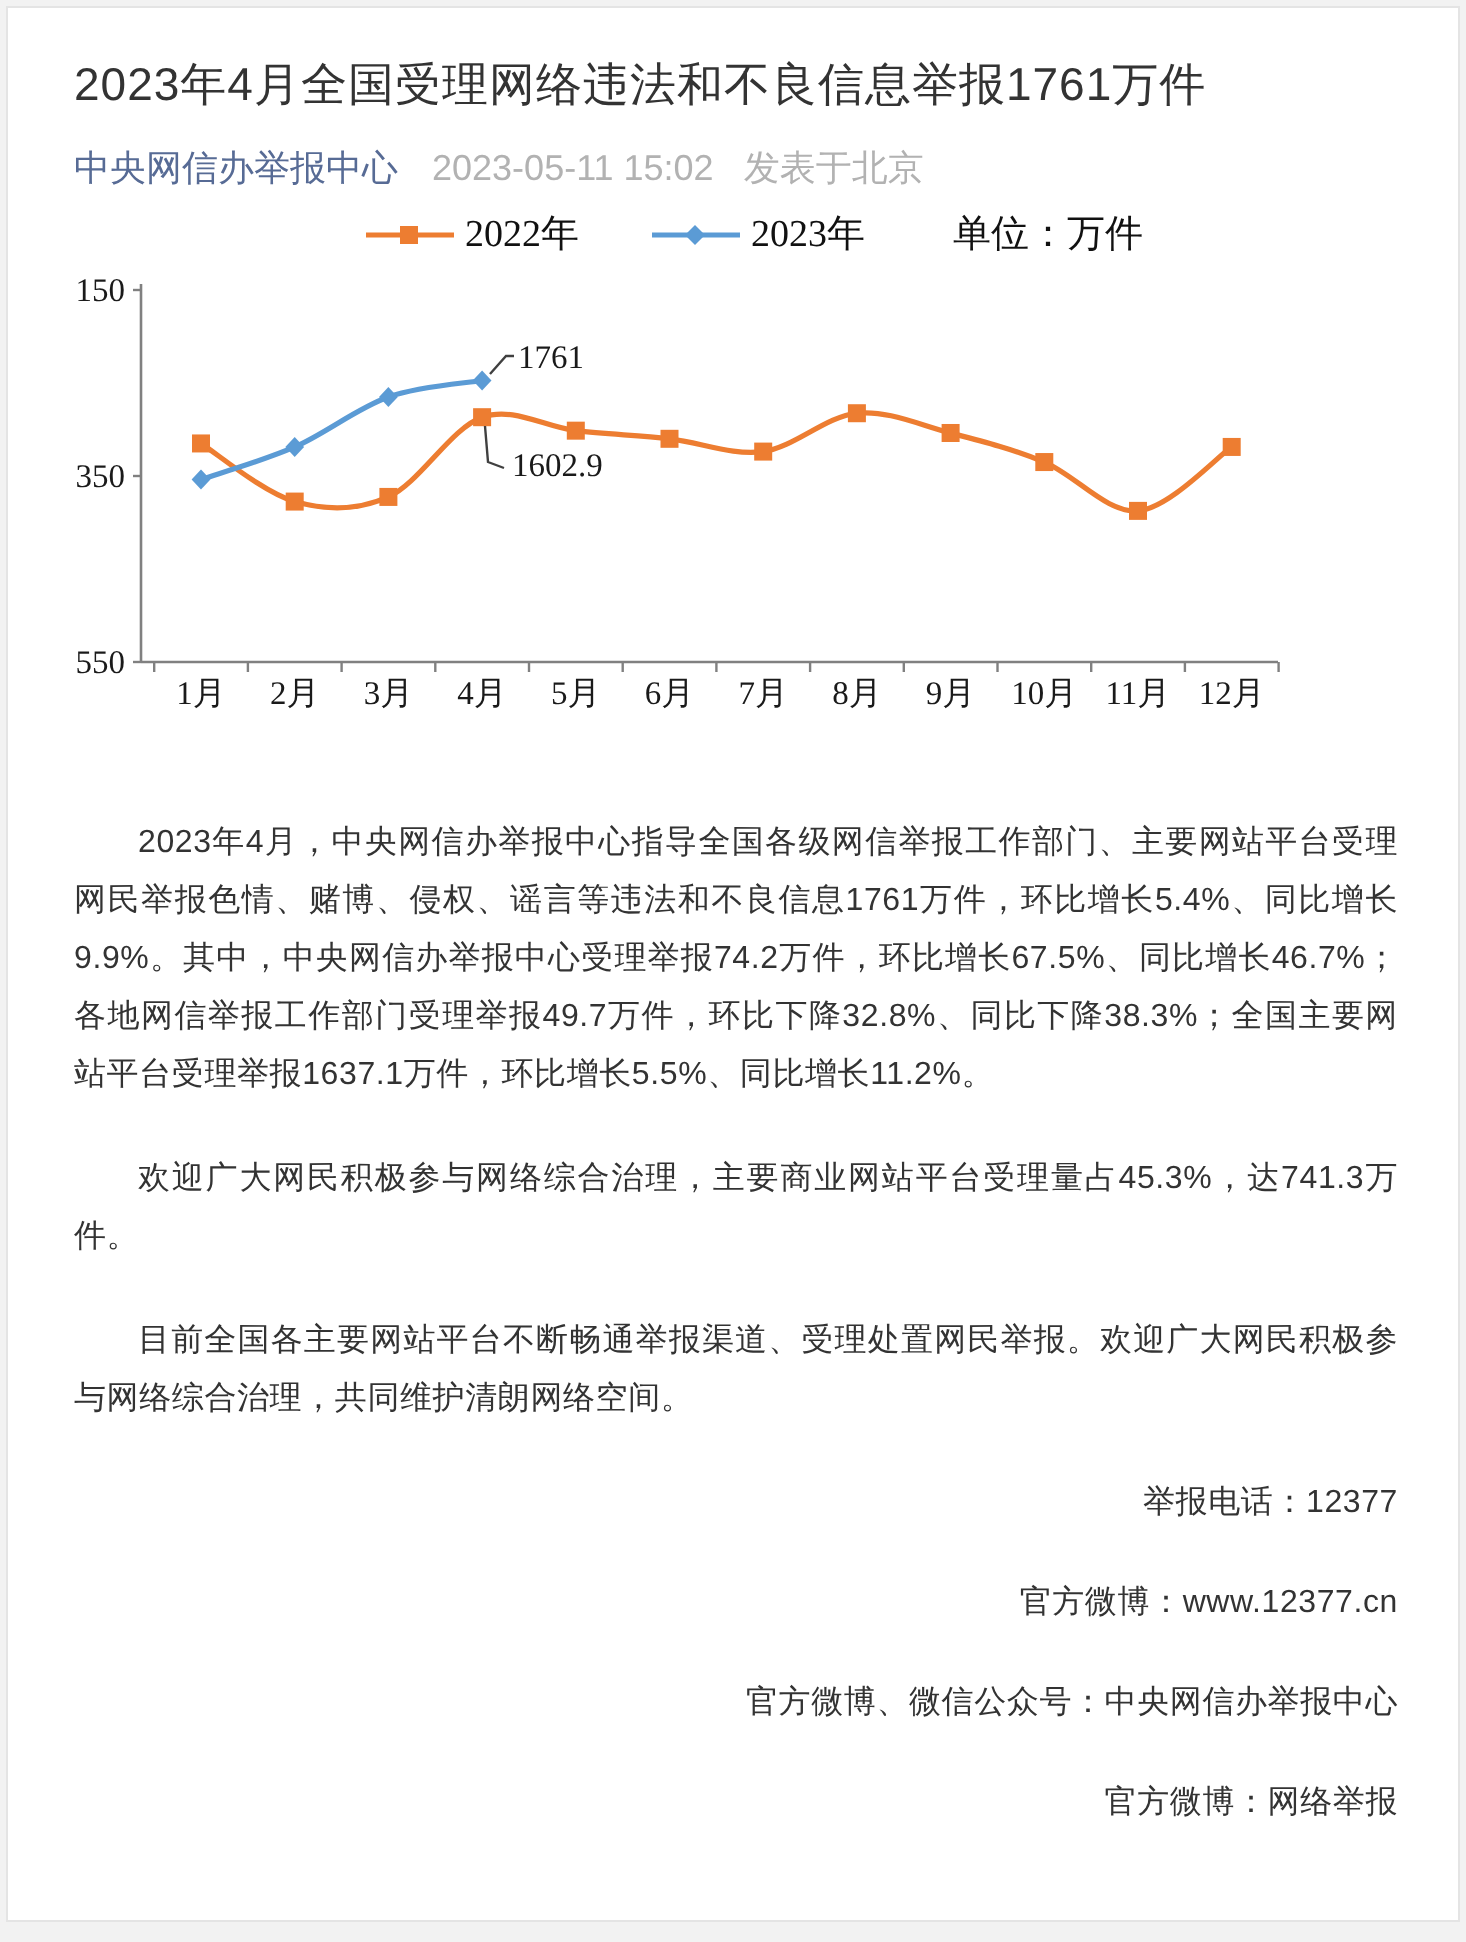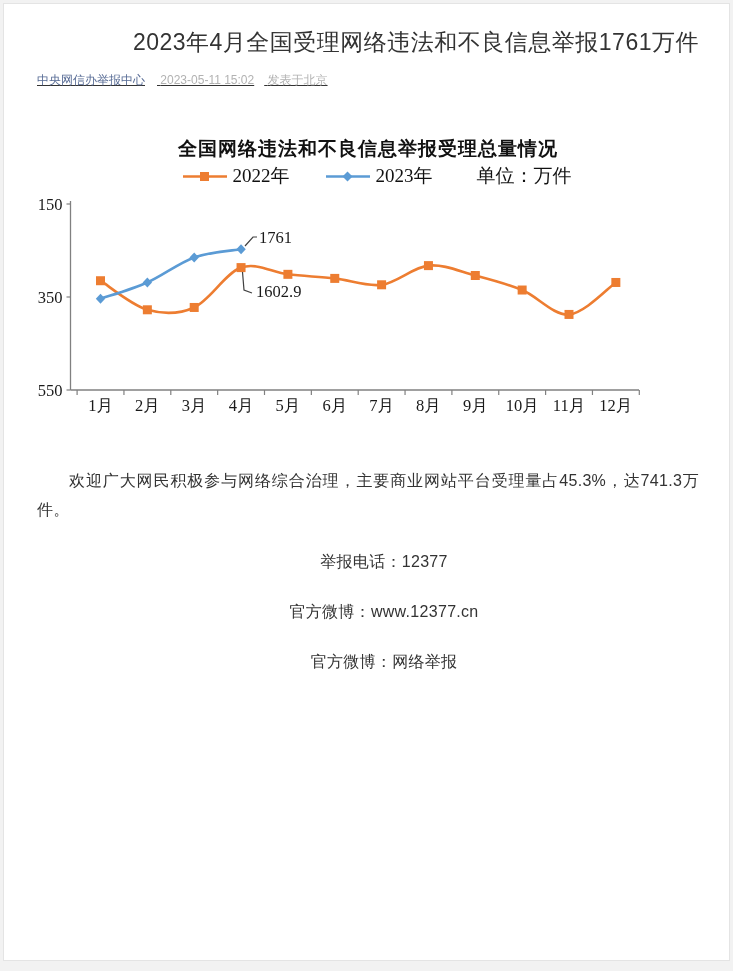--- a/index.html
+++ b/index.html
@@ -24,7 +24,6 @@
     margin:3px 0 14px 0;
     line-height:1.35;
     letter-spacing:0.5px;
-    text-align:right;
   }
   .byline{
     font-size:12px;

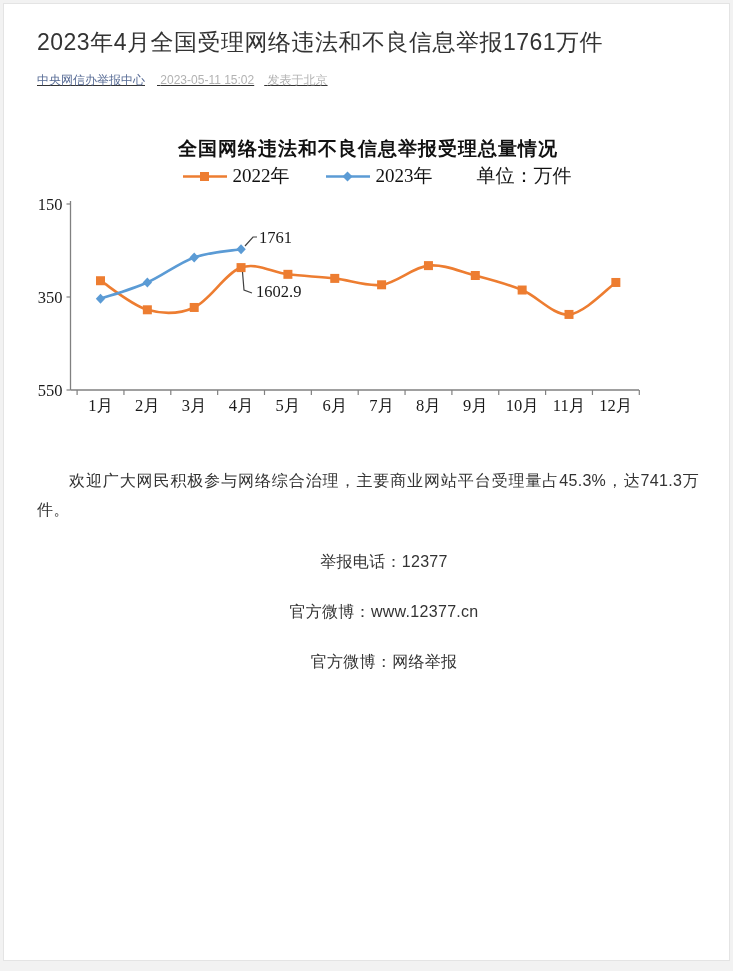--- a/index.html
+++ b/index.html
@@ -26,9 +26,8 @@
     letter-spacing:0.5px;
   }
   .byline{
-    font-size:12px;
+    font-size:18px;
     margin-bottom:8px;
-    text-decoration:underline;
   }
   .byline .src{color:#576b95;margin-right:12px;cursor:pointer;}
   .byline .meta{color:#b2b2b2;margin-right:10px;}

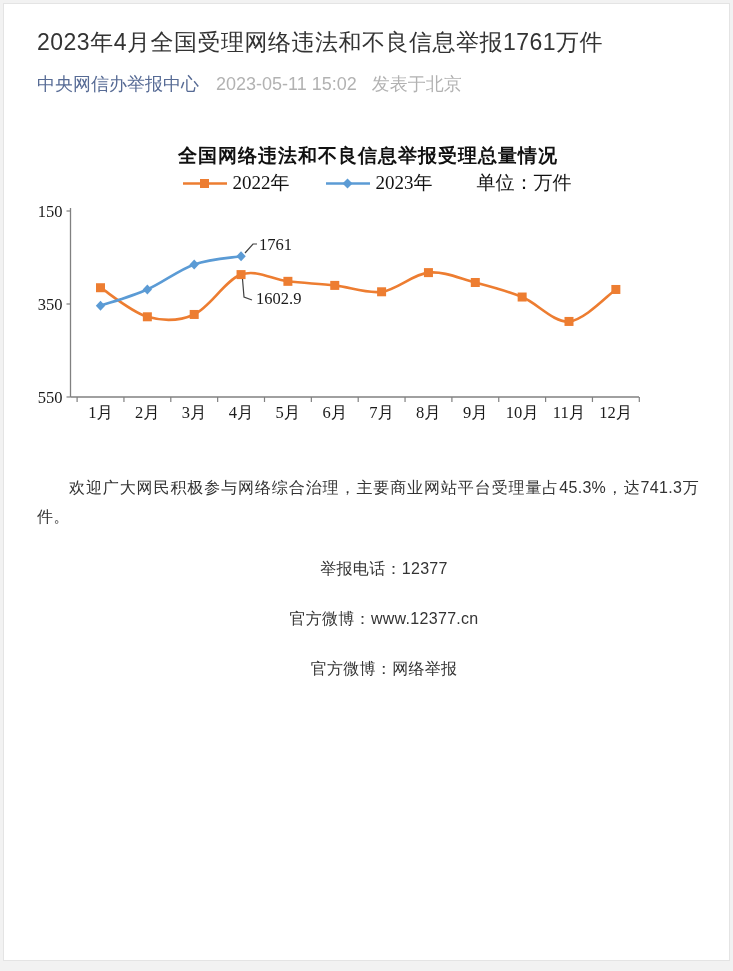--- a/index.html
+++ b/index.html
@@ -77,7 +77,6 @@
   </div>
 
   <div class="chart-block">
-    <div class="chart-title">全国网络违法和不良信息举报受理总量情况</div>
 
     <div class="legend">
       <span class="leg-item">

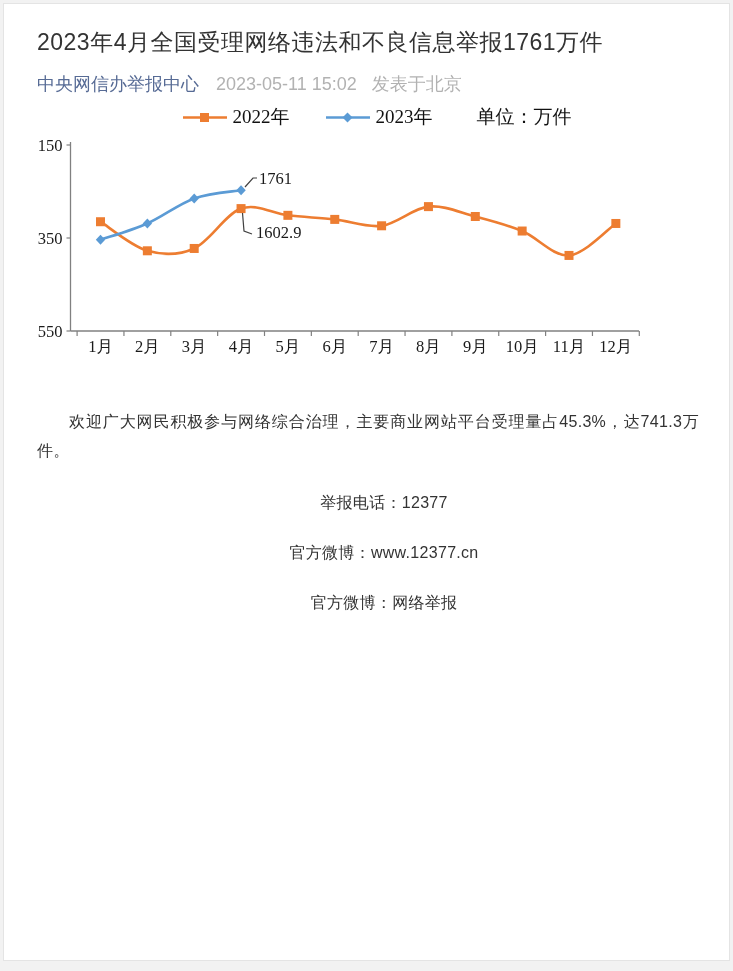--- a/index.html
+++ b/index.html
@@ -156,6 +156,7 @@
   </div>
 
   <div class="article">
+    <p>2023年4月，中央网信办举报中心指导全国各级网信举报工作部门、主要网站平台受理网民举报色情、赌博、侵权、谣言等违法和不良信息1761万件，环比增长5.4%、同比增长9.9%。其中，中央网信办举报中心受理举报74.2万件，环比增长67.5%、同比增长46.7%；各地网信举报工作部门受理举报49.7万件，环比下降32.8%、同比下降38.3%；全国主要网站平台受理举报1637.1万件，环比增长5.5%、同比增长11.2%。</p>
     <p>欢迎广大网民积极参与网络综合治理，主要商业网站平台受理量占45.3%，达741.3万件。</p>
     <p class="contact">举报电话：12377</p>
     <p class="contact">官方微博：www.12377.cn</p>

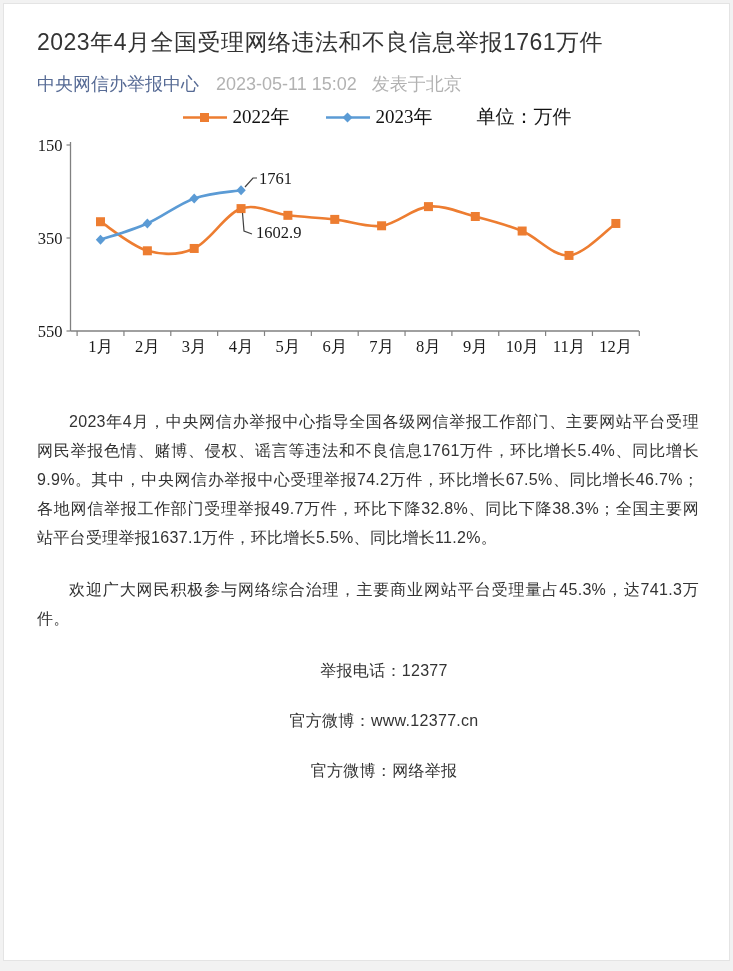--- a/index.html
+++ b/index.html
@@ -158,6 +158,7 @@
   <div class="article">
     <p>2023年4月，中央网信办举报中心指导全国各级网信举报工作部门、主要网站平台受理网民举报色情、赌博、侵权、谣言等违法和不良信息1761万件，环比增长5.4%、同比增长9.9%。其中，中央网信办举报中心受理举报74.2万件，环比增长67.5%、同比增长46.7%；各地网信举报工作部门受理举报49.7万件，环比下降32.8%、同比下降38.3%；全国主要网站平台受理举报1637.1万件，环比增长5.5%、同比增长11.2%。</p>
     <p>欢迎广大网民积极参与网络综合治理，主要商业网站平台受理量占45.3%，达741.3万件。</p>
+    <p>目前全国各主要网站平台不断畅通举报渠道、受理处置网民举报。欢迎广大网民积极参与网络综合治理，共同维护清朗网络空间。</p>
     <p class="contact">举报电话：12377</p>
     <p class="contact">官方微博：www.12377.cn</p>
     <p class="contact">官方微博：网络举报</p>

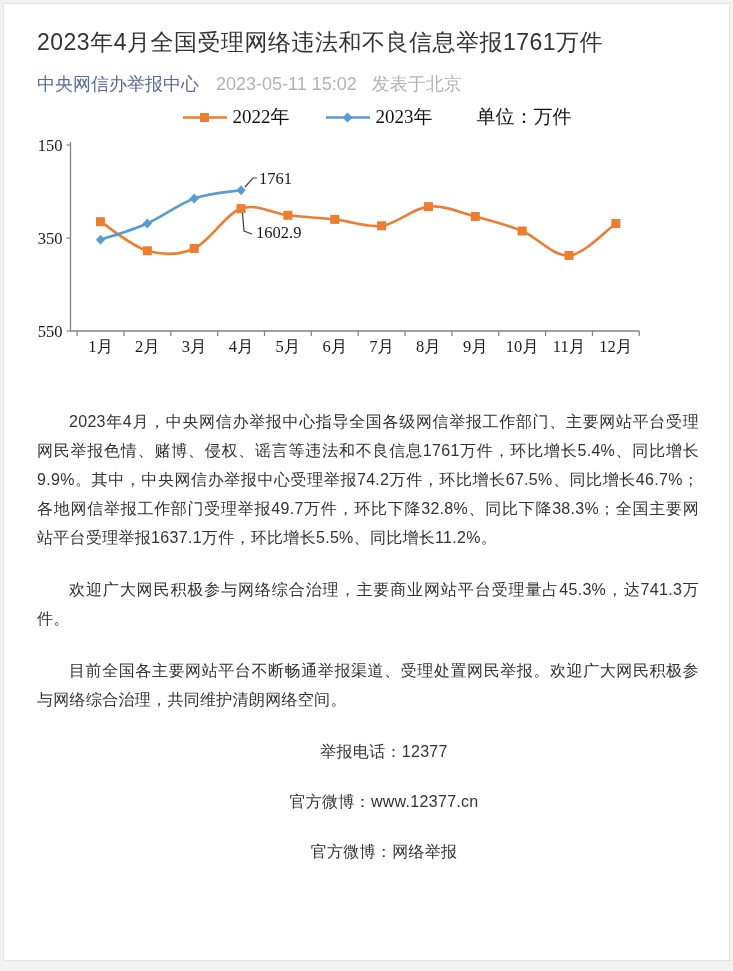--- a/index.html
+++ b/index.html
@@ -61,7 +61,7 @@
     text-indent:2em;
     letter-spacing:0.3px;
   }
-  .article p.contact{margin-bottom:21px;text-align:center;}
+  .article p.contact{margin-bottom:21px;text-align:right;}
 </style>
 </head>
 <body>

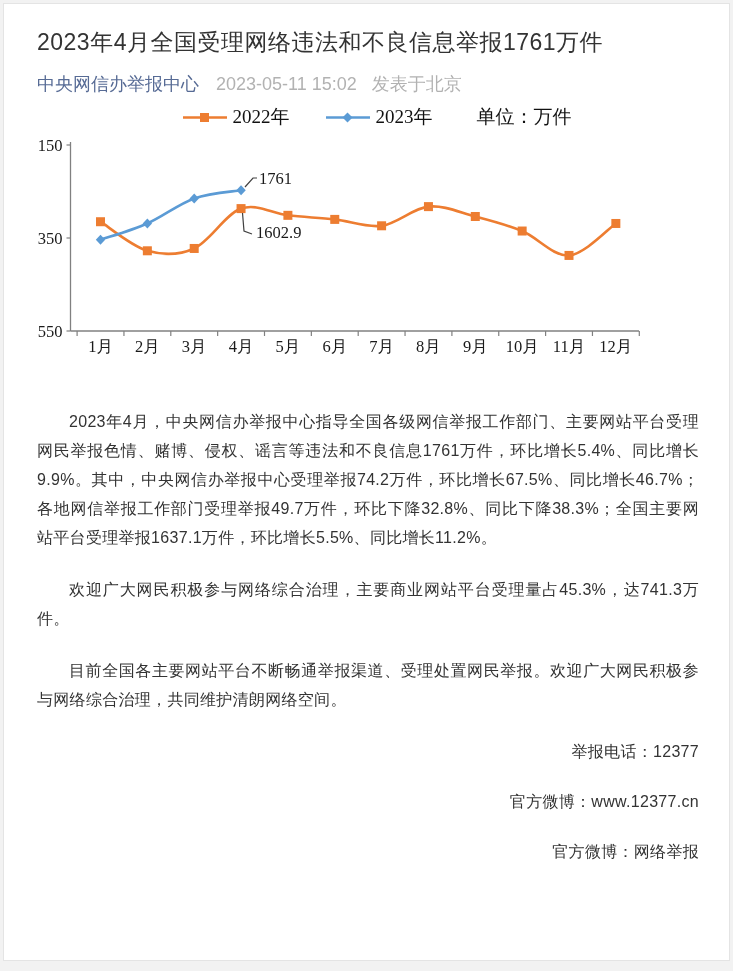--- a/index.html
+++ b/index.html
@@ -161,6 +161,7 @@
     <p>目前全国各主要网站平台不断畅通举报渠道、受理处置网民举报。欢迎广大网民积极参与网络综合治理，共同维护清朗网络空间。</p>
     <p class="contact">举报电话：12377</p>
     <p class="contact">官方微博：www.12377.cn</p>
+    <p class="contact">官方微博、微信公众号：中央网信办举报中心</p>
     <p class="contact">官方微博：网络举报</p>
   </div>
 

